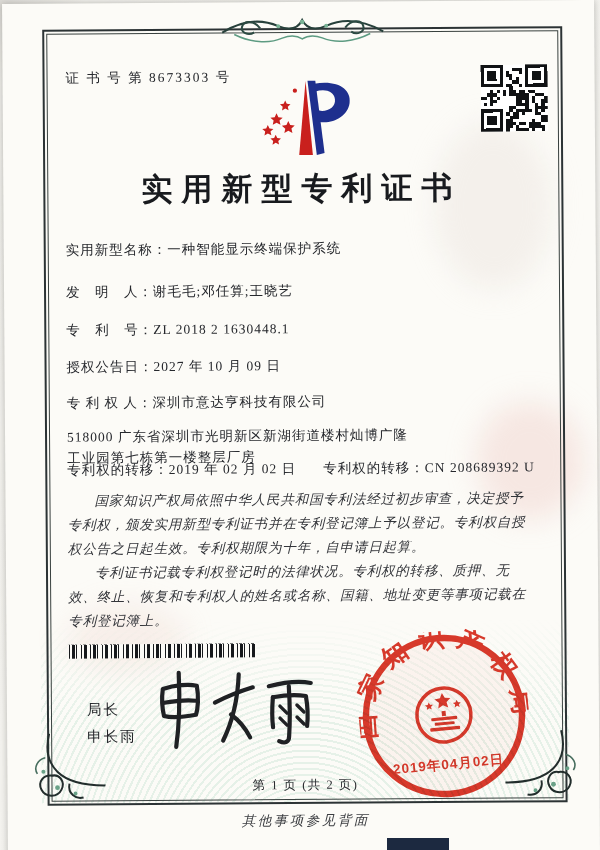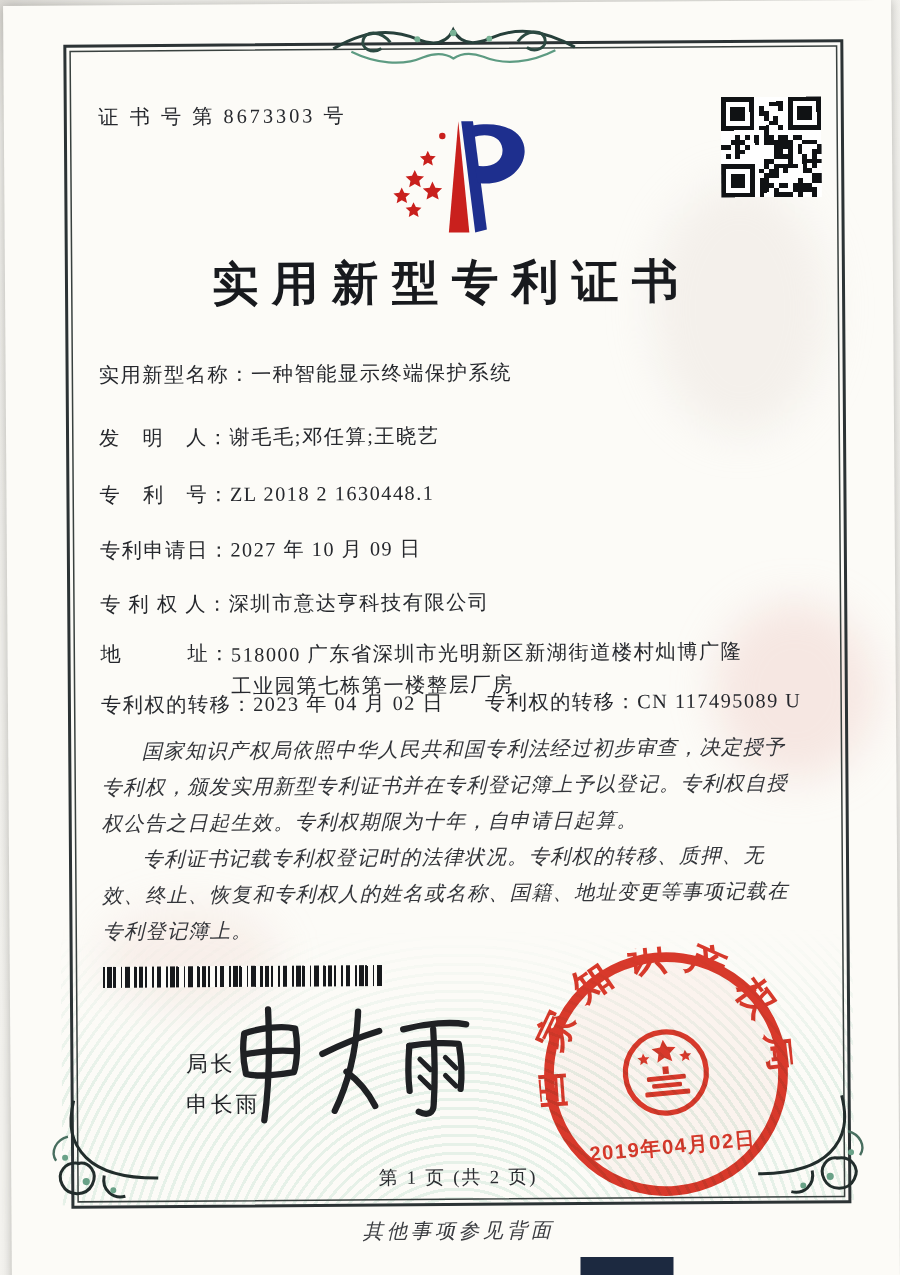--- a/index.html
+++ b/index.html
@@ -268,7 +268,7 @@
         <span class="lbl">专　利　号：</span><span class="val">ZL 2018 2 1630448.1</span>
       </div>
       <div class="row" style="top:355px;">
-        <span class="lbl">专利申请日：</span><span class="val">2027 年 10 月 09 日</span>
+        <span class="lbl">授权公告日：</span><span class="val">2027 年 10 月 09 日</span>
       </div>
       <div class="row" style="top:391px;">
         <span class="lbl">专 利 权 人：</span><span class="val">深圳市意达亨科技有限公司</span>

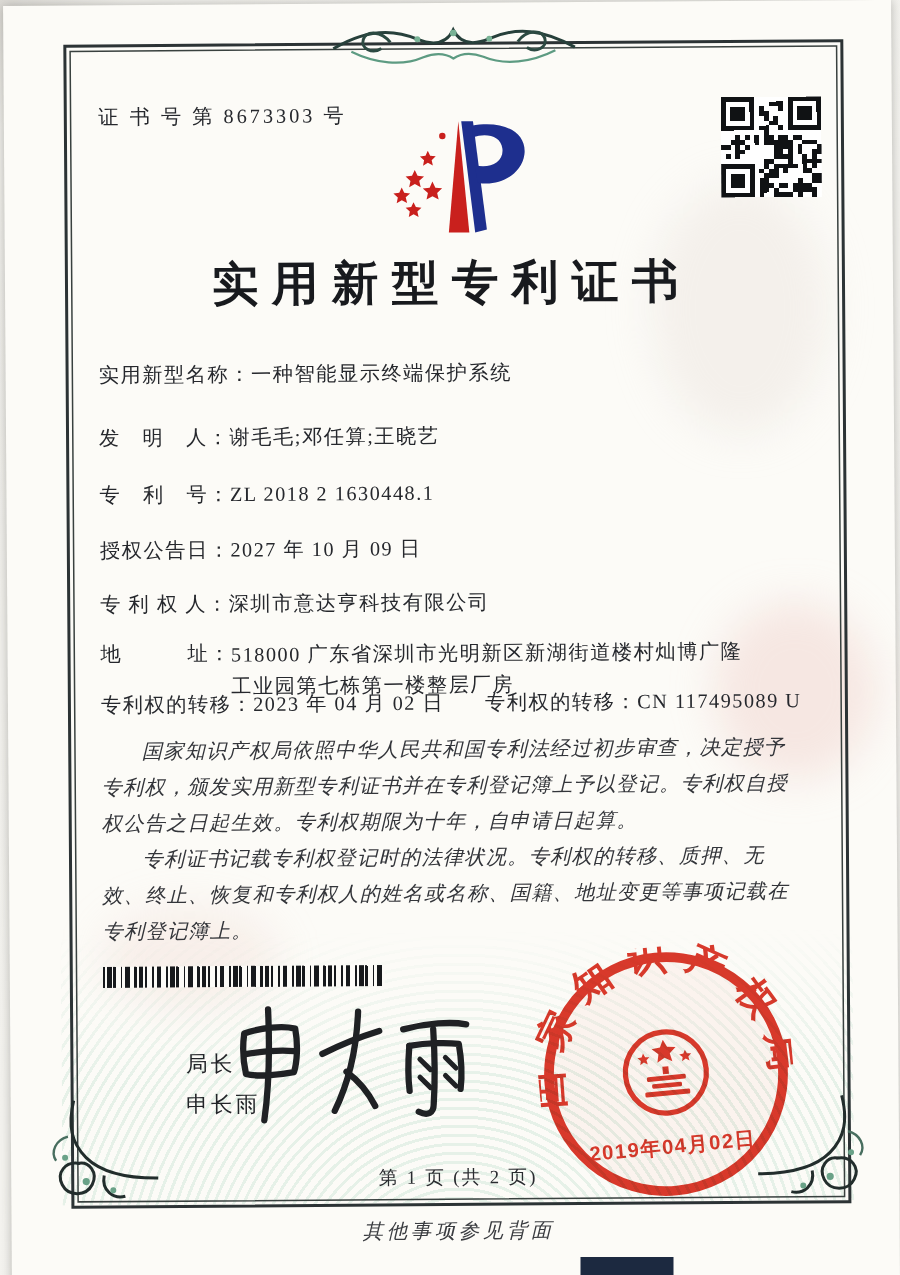--- a/index.html
+++ b/index.html
@@ -274,7 +274,6 @@
         <span class="lbl">专 利 权 人：</span><span class="val">深圳市意达亨科技有限公司</span>
       </div>
       <div class="row addr" style="top:424px;">
-        <span class="lbl">地　　　址：</span>
           <span class="val">518000 广东省深圳市光明新区新湖街道楼村灿博广隆工业园第七栋第一楼整层厂房</span>
       </div>
       <div class="row" style="top:458px;">

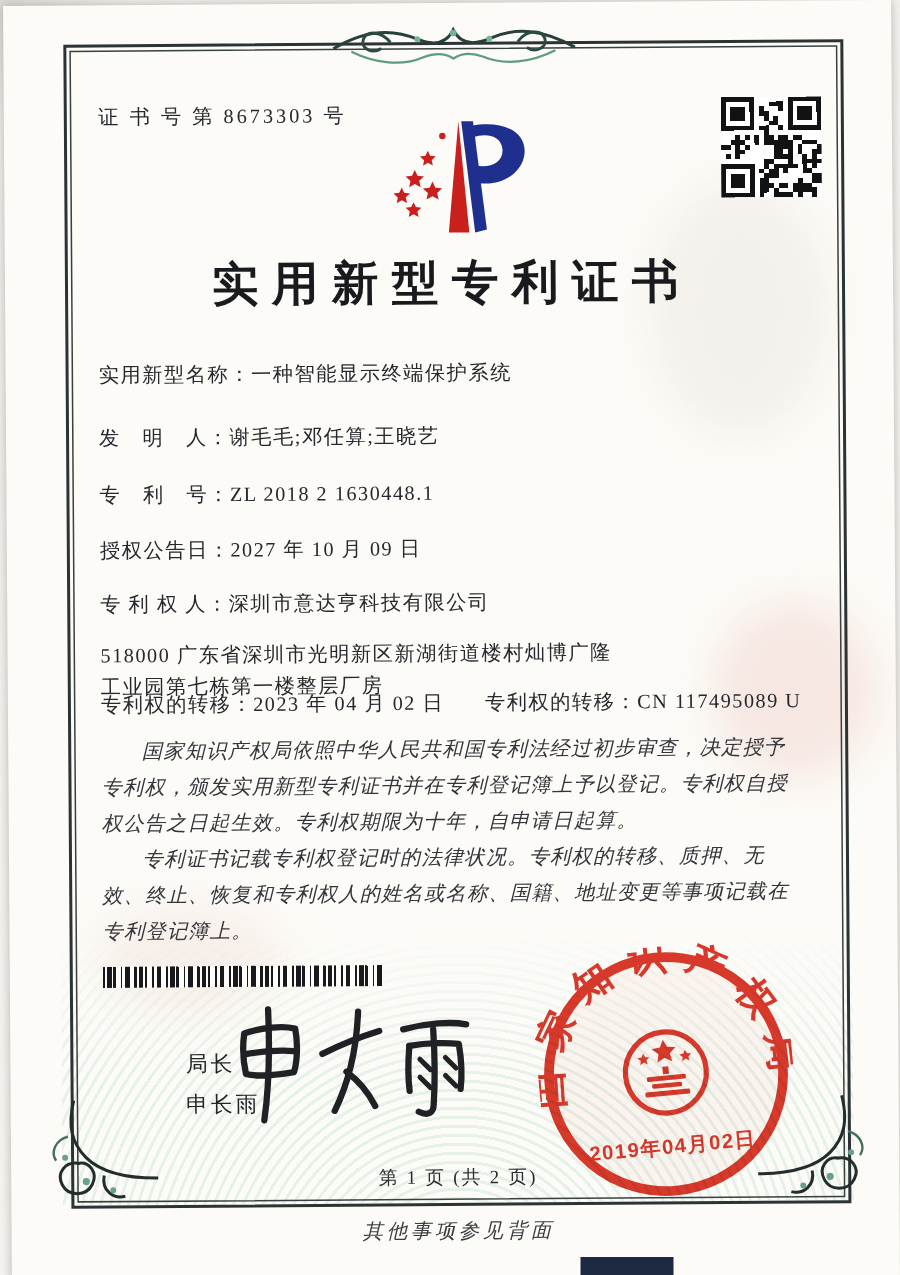--- a/index.html
+++ b/index.html
@@ -277,7 +277,7 @@
           <span class="val">518000 广东省深圳市光明新区新湖街道楼村灿博广隆工业园第七栋第一楼整层厂房</span>
       </div>
       <div class="row" style="top:458px;">
-        <span class="lbl">专利权的转移：</span><span class="val">2023 年 04 月 02 日</span>
+        <span class="lbl">专利权的转移：</span><span class="val">2019 年 02 月 02 日</span>
         <span class="grant2">
           <span class="lbl">专利权的转移：</span><span class="val">CN 117495089 U</span>
         </span>

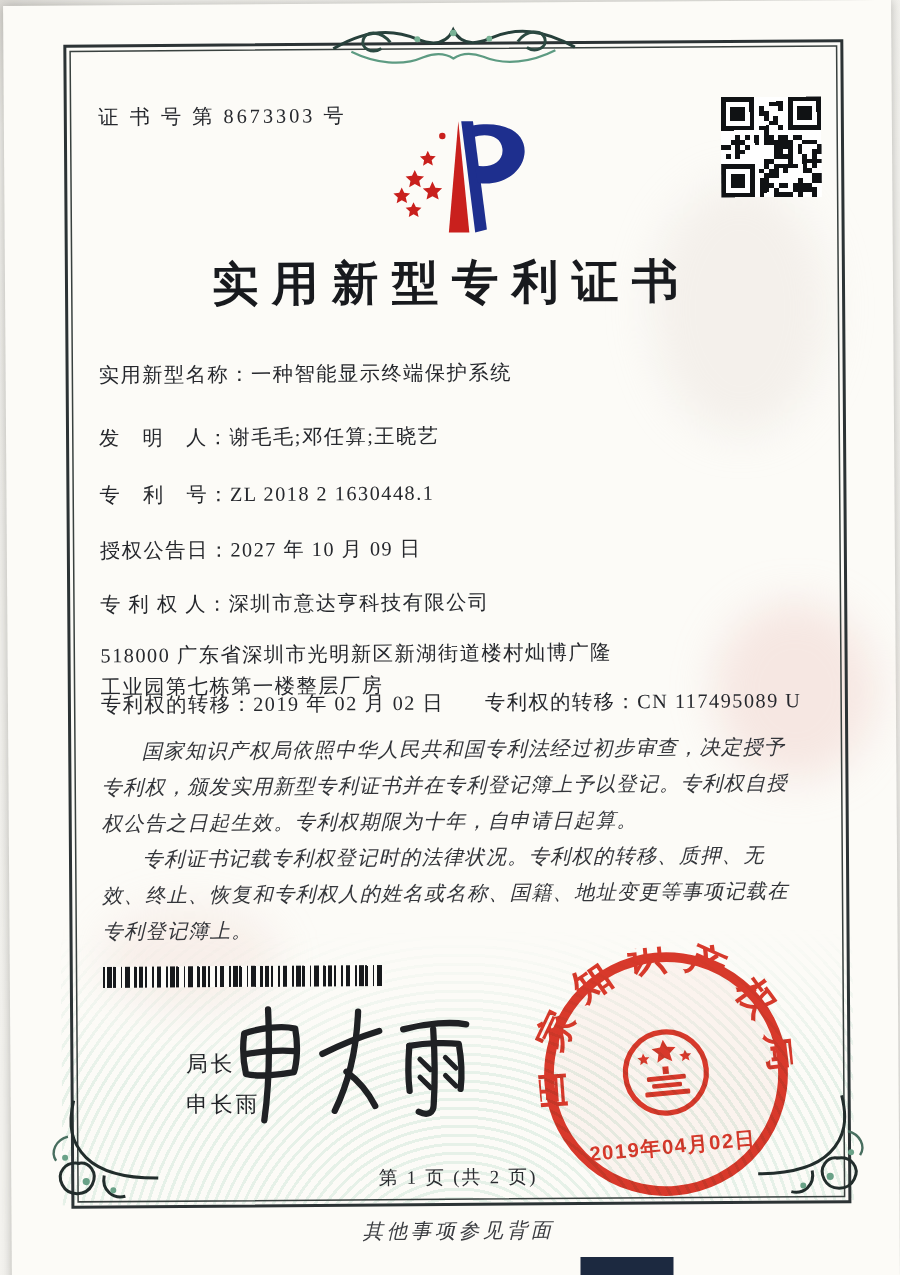--- a/index.html
+++ b/index.html
@@ -279,7 +279,7 @@
       <div class="row" style="top:458px;">
         <span class="lbl">专利权的转移：</span><span class="val">2019 年 02 月 02 日</span>
         <span class="grant2">
-          <span class="lbl">专利权的转移：</span><span class="val">CN 117495089 U</span>
+          <span class="lbl">专利权的转移：</span><span class="val">CN 208689392 U</span>
         </span>
       </div>
     </div>

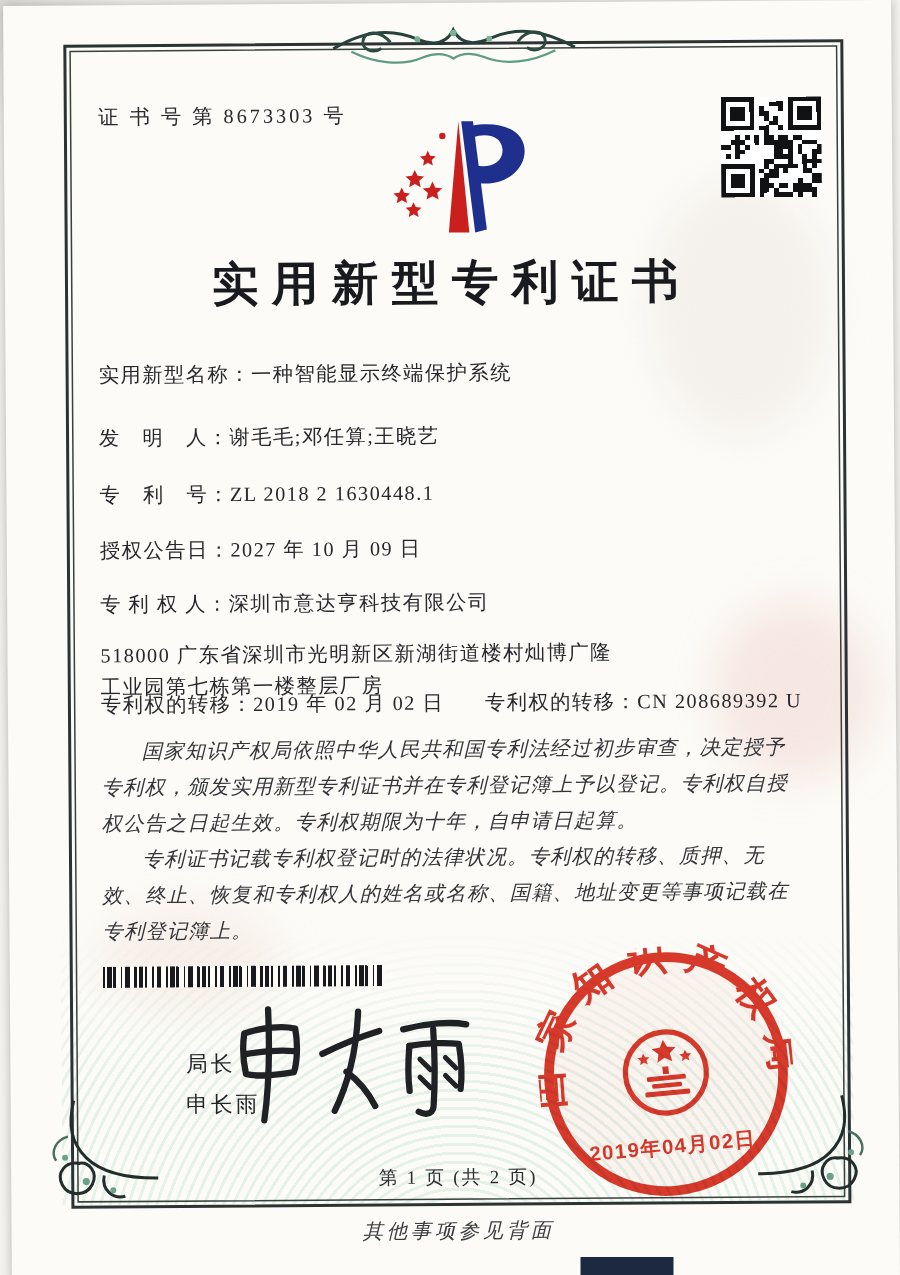--- a/index.html
+++ b/index.html
@@ -38,8 +38,8 @@
   .barcode{position:absolute;left:62px;top:641px;width:188px;height:14px;
     background:repeating-linear-gradient(90deg,#17191c 0 1.5px,#fcfbf7 1.5px 3px,#17191c 3px 6px,#fcfbf7 6px 7px,
       #17191c 7px 8.5px,#fcfbf7 8.5px 12px,#17191c 12px 13px,#fcfbf7 13px 15px,#17191c 15px 18px,#fcfbf7 18px 21px);}
-  .director{position:absolute;left:80px;top:694px;font-family:Liberation Sans, sans-serif;
-            font-size:14.5px;line-height:1.85;color:#222428;letter-spacing:2px;margin-left:37px;}
+  .director{position:absolute;left:80px;top:694px;font-family:Liberation Mono, monospace;
+            font-size:14.5px;line-height:1.85;color:#222428;letter-spacing:2px;}
   .sig{position:absolute;left:140px;top:662px;width:200px;height:92px;}
   .seal{position:absolute;left:352px;top:630px;width:170px;height:170px;mix-blend-mode:multiply;opacity:.93;
         transform:rotate(-5deg);}

